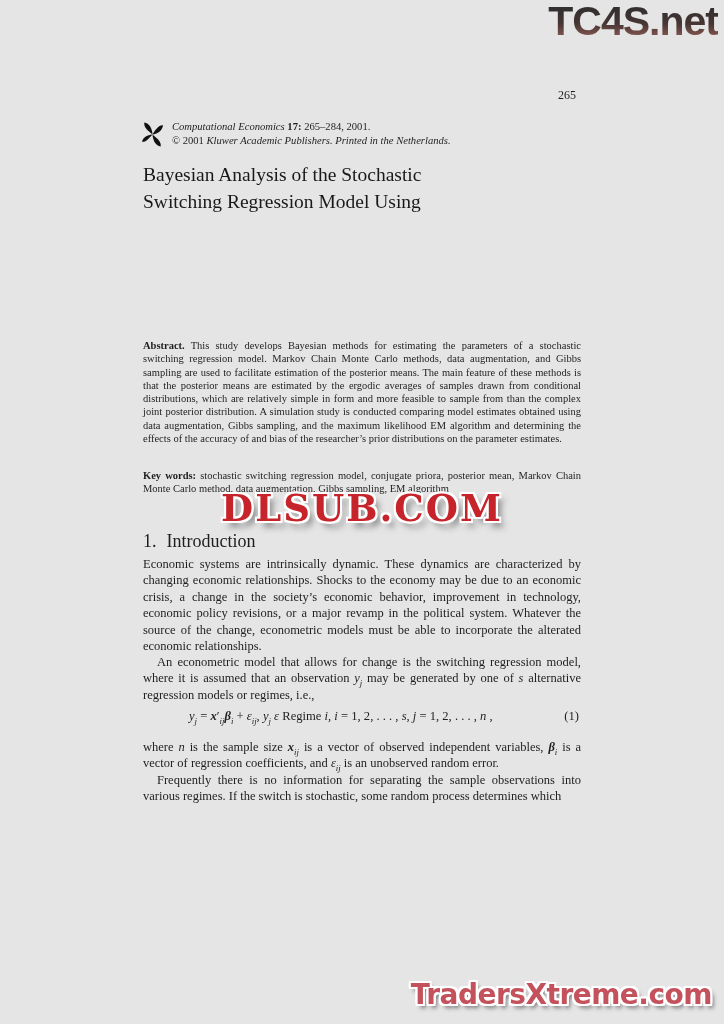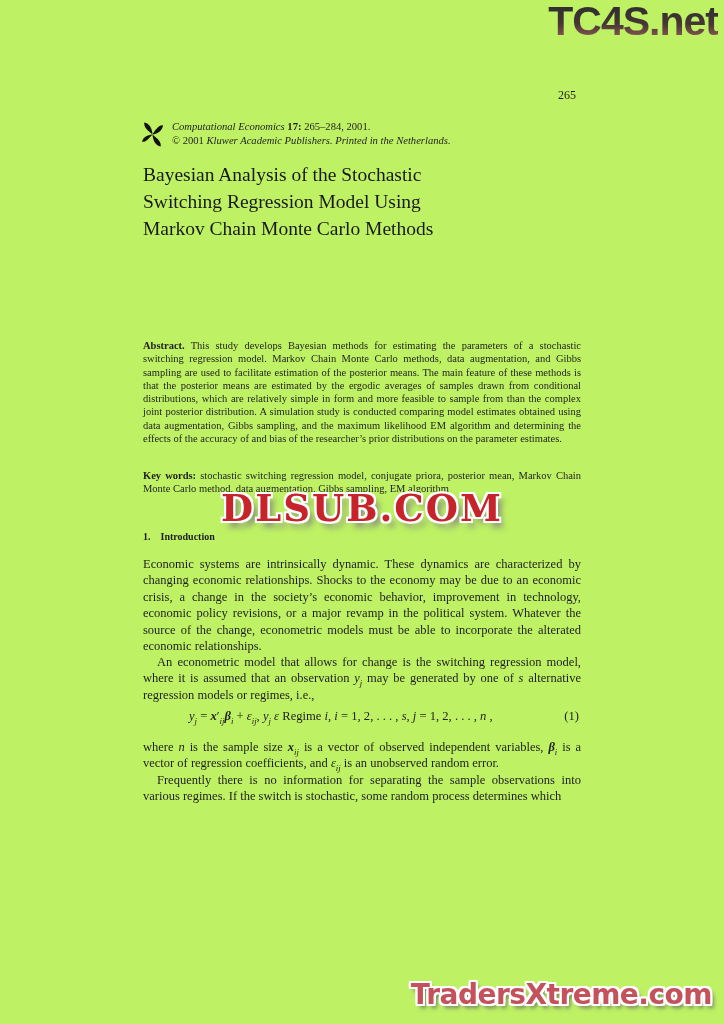--- a/index.html
+++ b/index.html
@@ -6,7 +6,7 @@
   .page{
     position:relative;
     width:724px;height:1024px;
-    background:#bef264;
+    background:#e5e5e5;
     overflow:hidden;
     font-family:"Liberation Serif",serif;
     color:#1e1e1e;

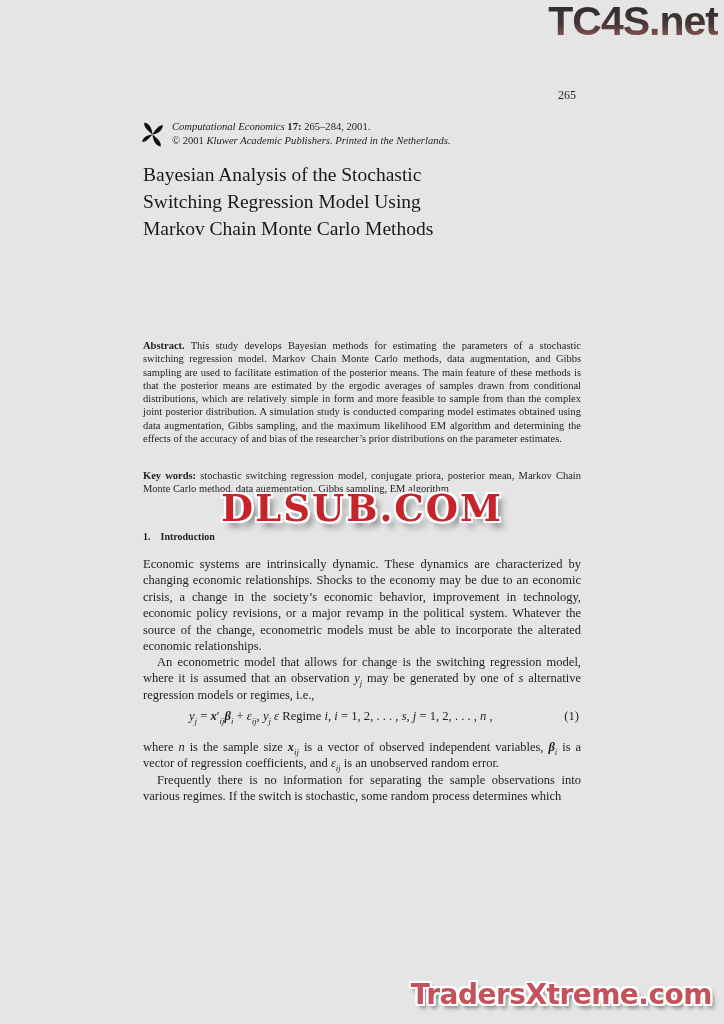--- a/index.html
+++ b/index.html
@@ -100,7 +100,6 @@
   <div class="title">
     <div>Bayesian Analysis of the Stochastic</div>
     <div>Switching Regression Model Using</div>
-    <div>Markov Chain Monte Carlo Methods</div>
   </div>
 
 

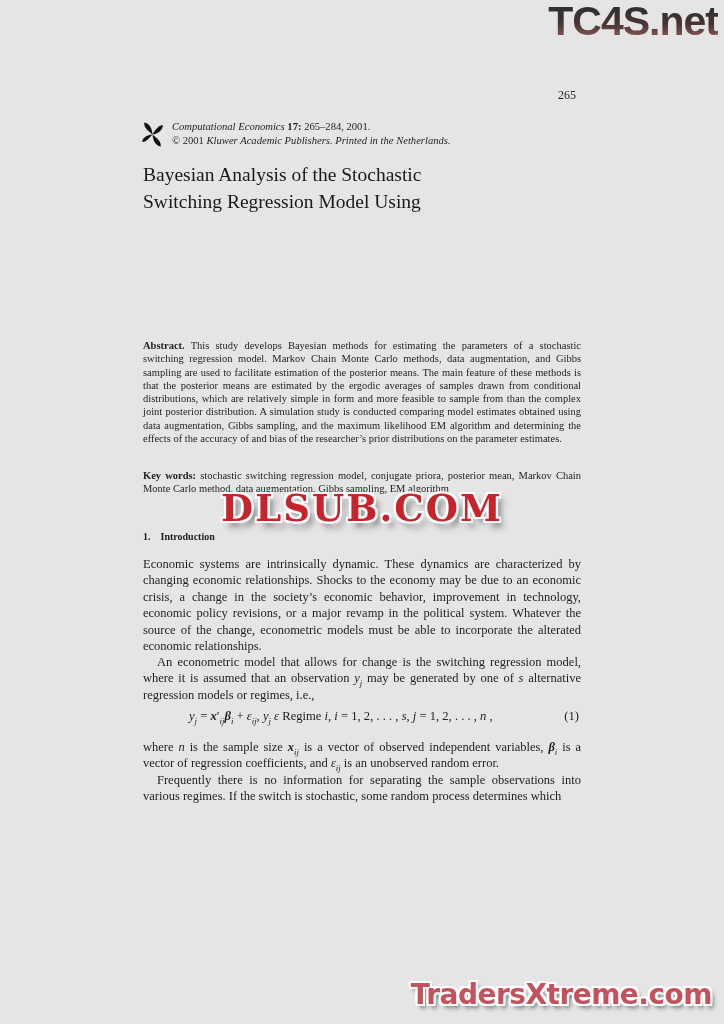--- a/index.html
+++ b/index.html
@@ -55,7 +55,7 @@
   .affiliation{position:absolute;left:143px;top:281px;width:440px;font-size:10.8px;line-height:14.5px;font-style:italic;}
   .abstract{position:absolute;left:143px;top:339px;width:438px;font-size:10.5px;line-height:13.3px;text-align:justify;}
   .keywords{position:absolute;left:143px;top:469px;width:438px;font-size:10.5px;line-height:13.3px;text-align:justify;}
-  .section-heading{position:absolute;left:143px;top:531px;font-size:10px;font-weight:bold;}
+  .section-heading{position:absolute;left:143px;top:531px;font-size:18px;font-weight:normal;}
   .section-heading .sec-num{margin-right:10px;}
   .body-para{position:absolute;left:143px;width:438px;font-size:12.5px;line-height:16.4px;text-align:justify;}
   .para1{top:556px;}

